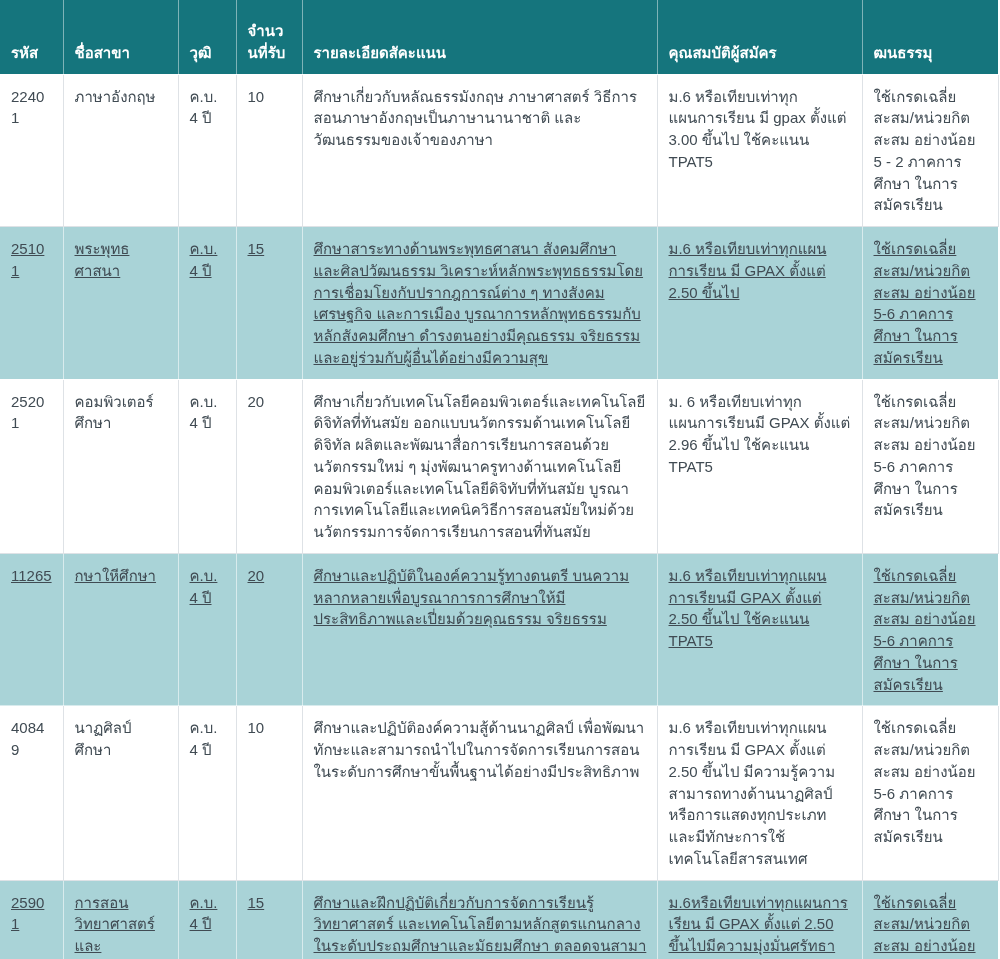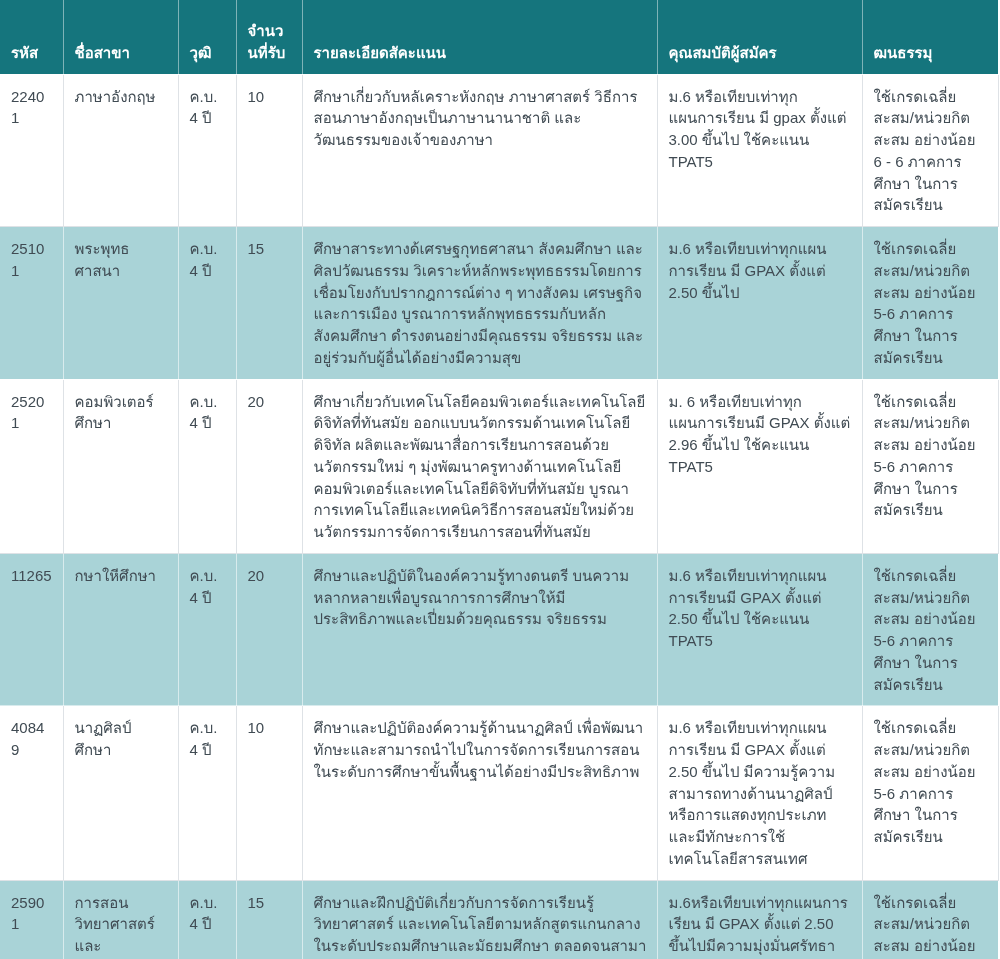--- a/index.html
+++ b/index.html
@@ -77,7 +77,7 @@
       <td>ภาษาอังกฤษ</td>
       <td>ค.บ.4 ปี</td>
       <td>10</td>
-      <td>ศึกษาเกี่ยวกับหลัเคราะหังกฤษ ภาษาศาสตร์ วิธีการสอนภาษาอังกฤษเป็นภาษานานาชาติ และวัฒนธรรมของเจ้าของภาษา</td>
+      <td>ศึกษาเกี่ยวกับหลัณธรรมังกฤษ ภาษาศาสตร์ วิธีการสอนภาษาอังกฤษเป็นภาษานานาชาติ และวัฒนธรรมของเจ้าของภาษา</td>
       <td>ม.6 หรือเทียบเท่าทุกแผนการเรียน มี gpax ตั้งแต่ 3.00 ขึ้นไป ใช้คะแนน TPAT5</td>
       <td>ใช้เกรดเฉลี่ยสะสม/หน่วยกิตสะสม อย่างน้อย 6 - 6 ภาคการศึกษา ในการสมัครเรียน</td>
     </tr>

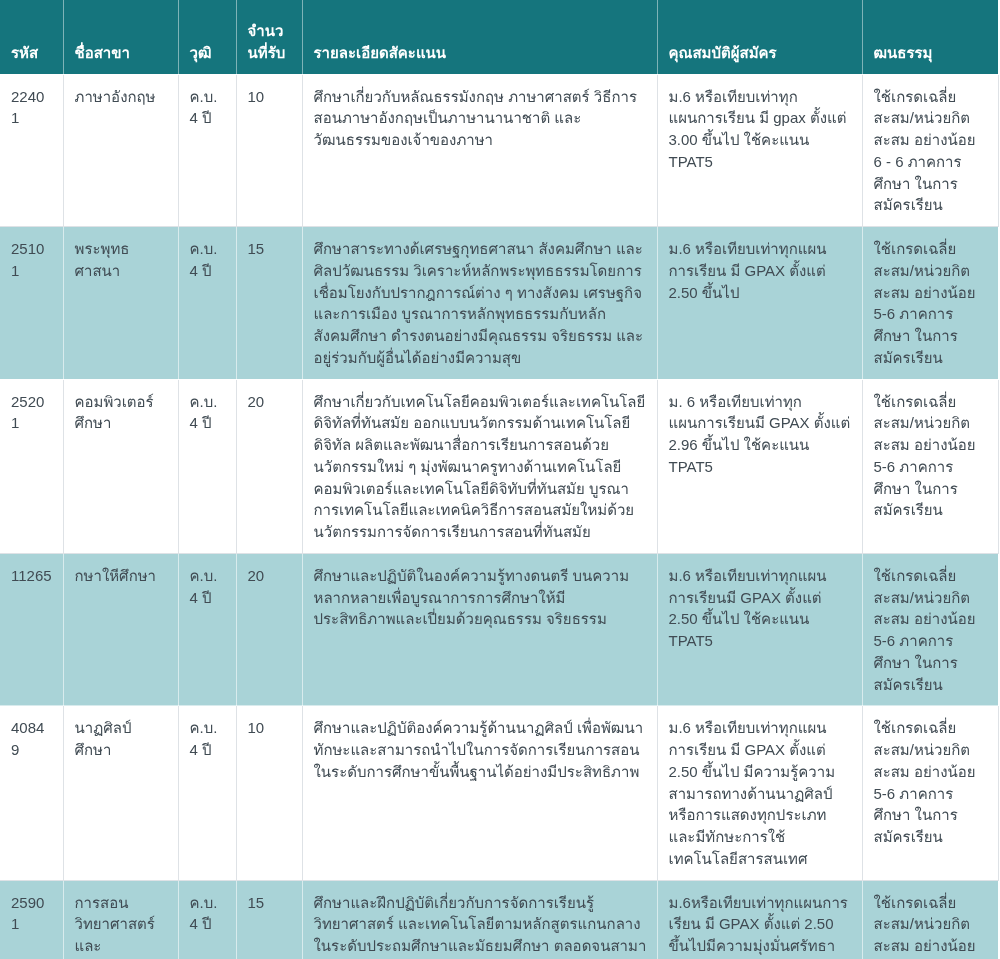--- a/index.html
+++ b/index.html
@@ -79,7 +79,7 @@
       <td>10</td>
       <td>ศึกษาเกี่ยวกับหลัณธรรมังกฤษ ภาษาศาสตร์ วิธีการสอนภาษาอังกฤษเป็นภาษานานาชาติ และวัฒนธรรมของเจ้าของภาษา</td>
       <td>ม.6 หรือเทียบเท่าทุกแผนการเรียน มี gpax ตั้งแต่ 3.00 ขึ้นไป ใช้คะแนน TPAT5</td>
-      <td>ใช้เกรดเฉลี่ยสะสม/หน่วยกิตสะสม อย่างน้อย 6 - 6 ภาคการศึกษา ในการสมัครเรียน</td>
+      <td>ใช้เกรดเฉลี่ยสะสม/หน่วยกิตสะสม อย่างน้อย 5 - 2 ภาคการศึกษา ในการสมัครเรียน</td>
     </tr>
     <tr class="alt" style="height:152px">
       <td>25101</td>

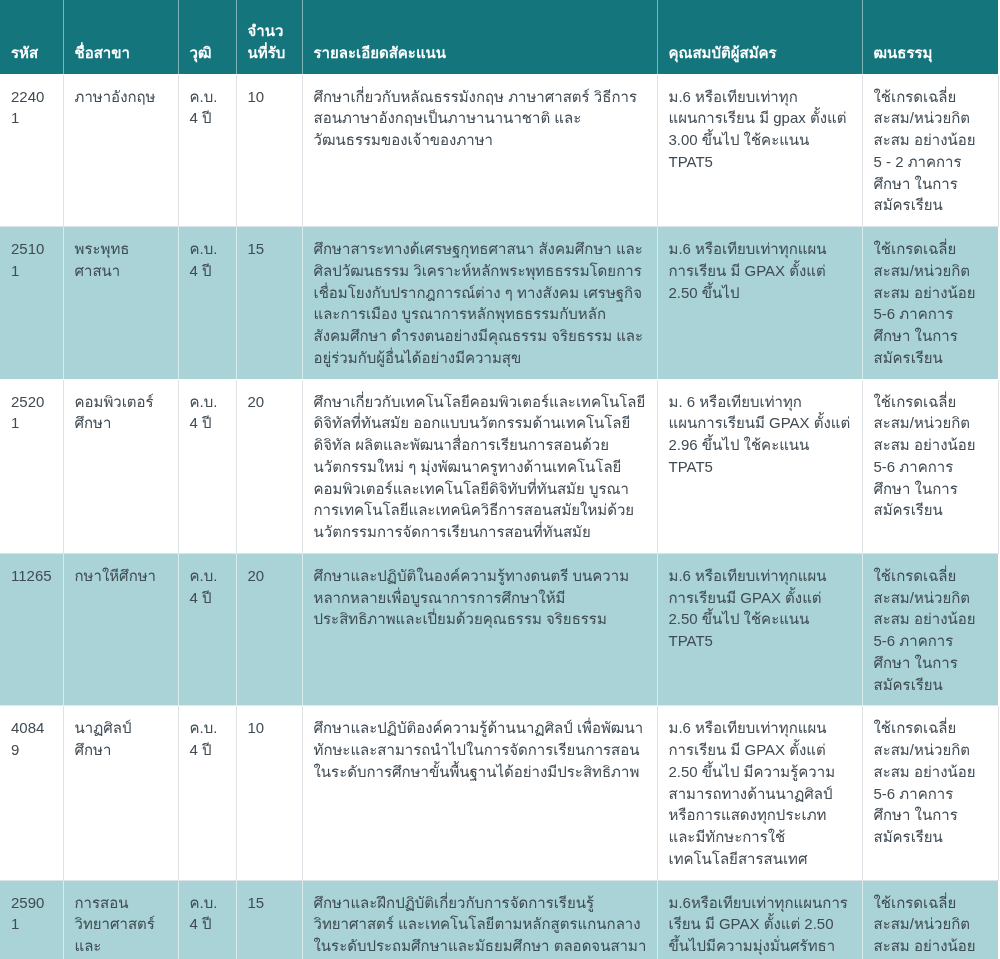--- a/index.html
+++ b/index.html
@@ -45,7 +45,7 @@
   tbody td:first-child{border-left:none;}
   tbody tr{background:var(--row-bg);}
   tbody tr.alt{background:var(--alt-row-bg);}
-  tbody tr.alt td{border-color:rgba(255,255,255,.55);}
+  tbody tr.alt td{border-color:rgba(255,255,255,.55);text-decoration:underline;}
 </style>
 </head>
 <body>

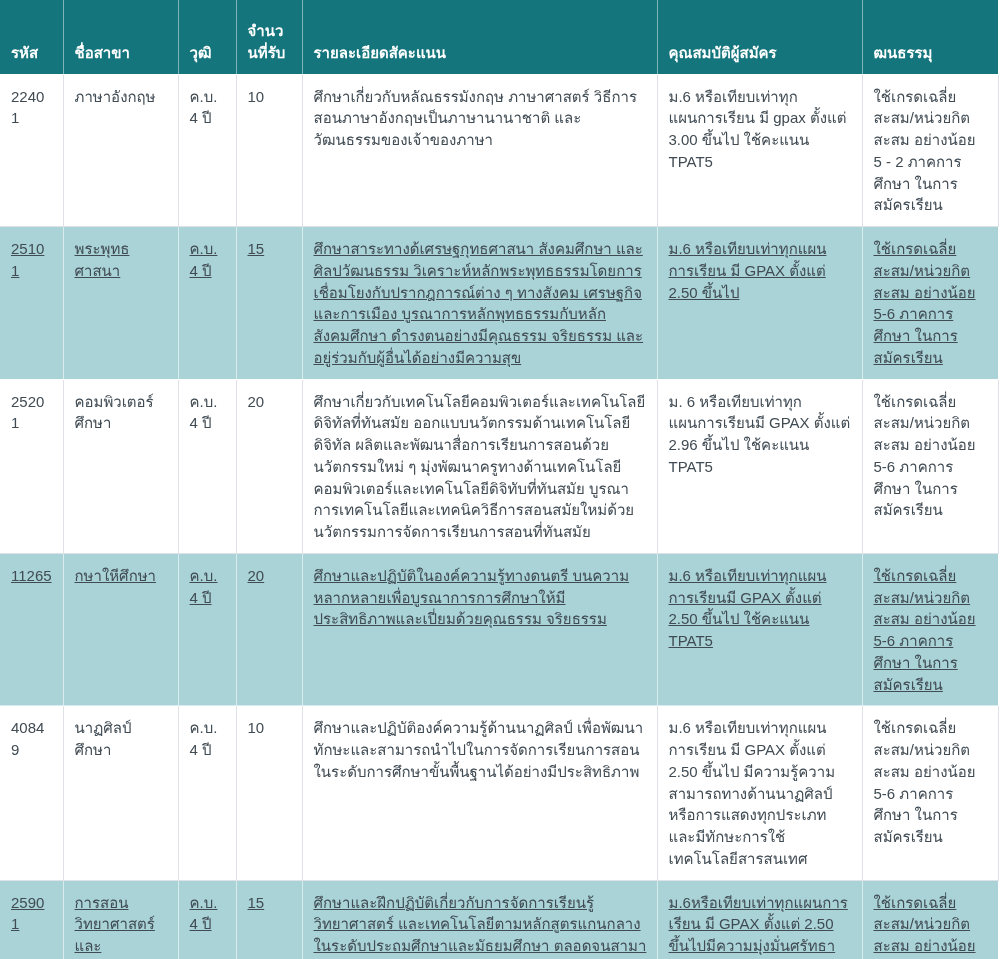--- a/index.html
+++ b/index.html
@@ -86,7 +86,7 @@
       <td>พระพุทธศาสนา</td>
       <td>ค.บ.4 ปี</td>
       <td>15</td>
-      <td>ศึกษาสาระทางด้เศรษฐกุทธศาสนา สังคมศึกษา และศิลปวัฒนธรรม วิเคราะห์หลักพระพุทธธรรมโดยการเชื่อมโยงกับปรากฎการณ์ต่าง ๆ ทางสังคม เศรษฐกิจ และการเมือง บูรณาการหลักพุทธธรรมกับหลักสังคมศึกษา ดำรงตนอย่างมีคุณธรรม จริยธรรม และอยู่ร่วมกับผู้อื่นได้อย่างมีความสุข</td>
+      <td>ศึกษาสาระทางด้านพระพุทธศาสนา สังคมศึกษา และศิลปวัฒนธรรม วิเคราะห์หลักพระพุทธธรรมโดยการเชื่อมโยงกับปรากฎการณ์ต่าง ๆ ทางสังคม เศรษฐกิจ และการเมือง บูรณาการหลักพุทธธรรมกับหลักสังคมศึกษา ดำรงตนอย่างมีคุณธรรม จริยธรรม และอยู่ร่วมกับผู้อื่นได้อย่างมีความสุข</td>
       <td>ม.6 หรือเทียบเท่าทุกแผน การเรียน มี GPAX ตั้งแต่ 2.50 ขึ้นไป</td>
       <td>ใช้เกรดเฉลี่ยสะสม/หน่วยกิตสะสม อย่างน้อย 5-6 ภาคการศึกษา ในการสมัครเรียน</td>
     </tr>

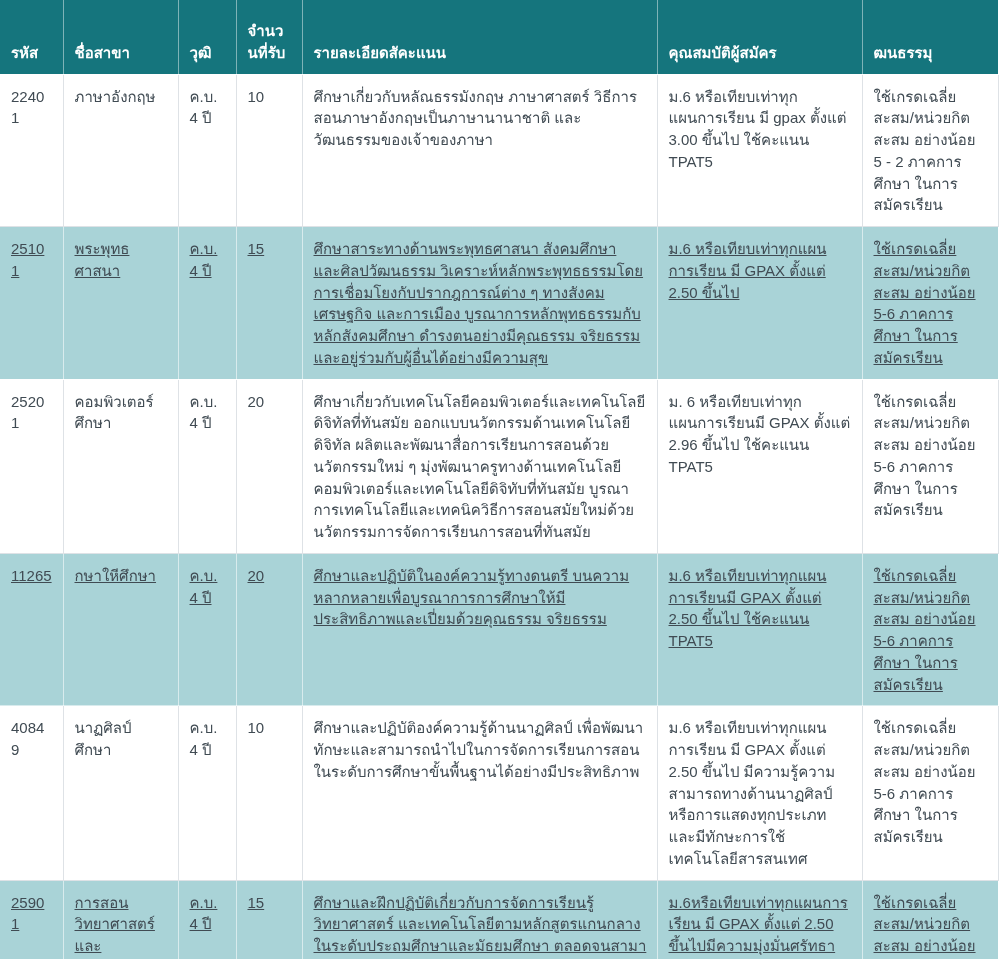--- a/index.html
+++ b/index.html
@@ -113,7 +113,7 @@
       <td>นาฏศิลป์ศึกษา</td>
       <td>ค.บ.4 ปี</td>
       <td>10</td>
-      <td>ศึกษาและปฏิบัติองค์ความรู้ด้านนาฏศิลป์ เพื่อพัฒนาทักษะและสามารถนำไปในการจัดการเรียนการสอนในระดับการศึกษาขั้นพื้นฐานได้อย่างมีประสิทธิภาพ</td>
+      <td>ศึกษาและปฏิบัติองค์ความสู้ด้านนาฏศิลป์ เพื่อพัฒนาทักษะและสามารถนำไปในการจัดการเรียนการสอนในระดับการศึกษาขั้นพื้นฐานได้อย่างมีประสิทธิภาพ</td>
       <td>ม.6 หรือเทียบเท่าทุกแผน การเรียน มี GPAX ตั้งแต่ 2.50 ขึ้นไป มีความรู้ความสามารถทางด้านนาฏศิลป์หรือการแสดงทุกประเภทและมีทักษะการใช้เทคโนโลยีสารสนเทศ</td>
       <td>ใช้เกรดเฉลี่ยสะสม/หน่วยกิตสะสม อย่างน้อย 5-6 ภาคการศึกษา ในการสมัครเรียน</td>
     </tr>

